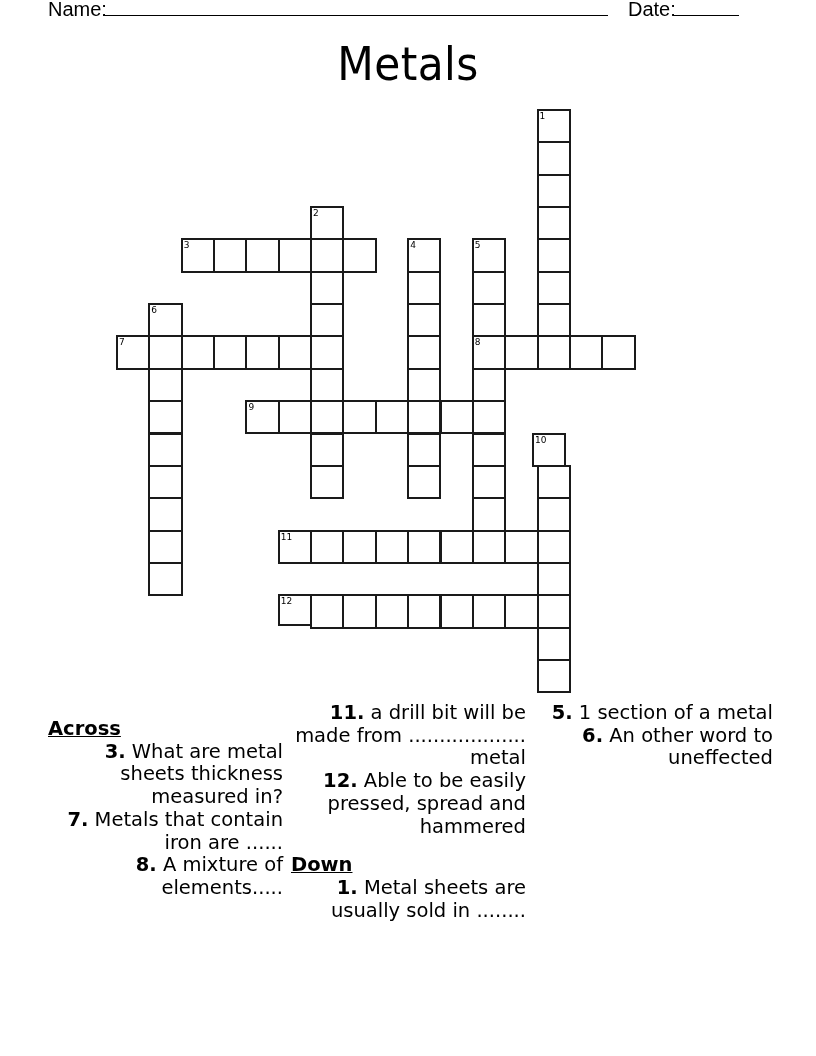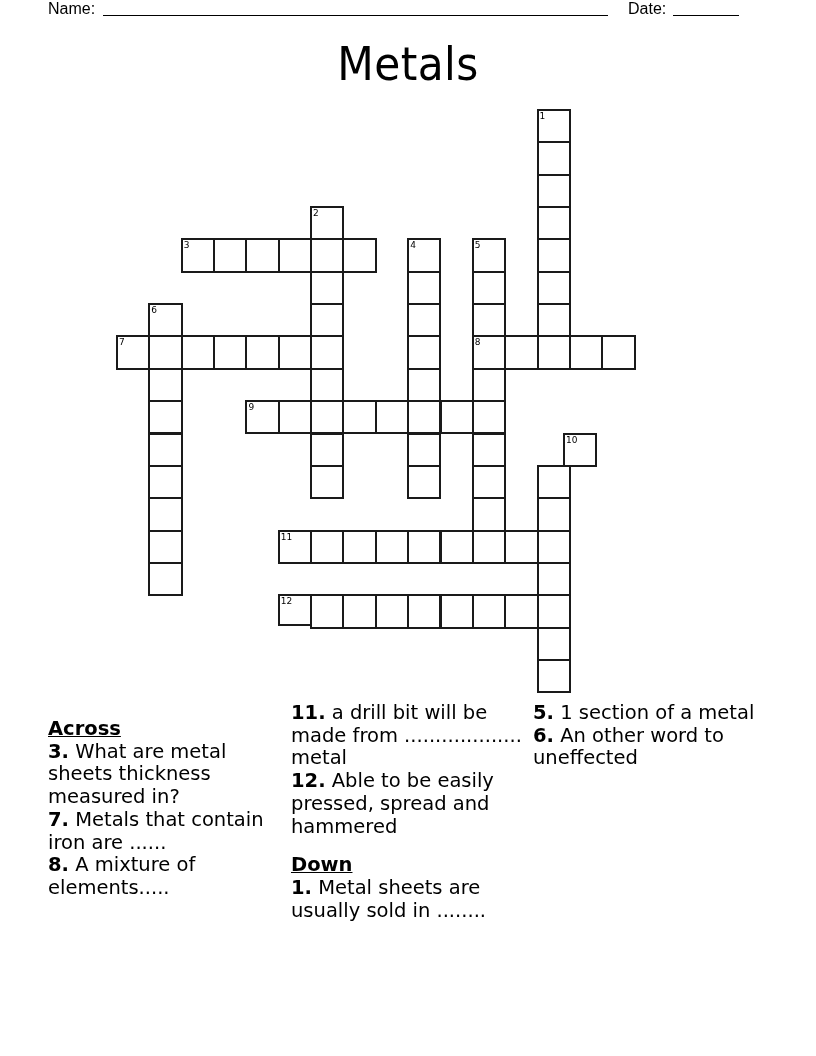--- a/index.html
+++ b/index.html
@@ -4,7 +4,7 @@
 <style>
   html, body { margin:0; padding:0; background:#ffffff; }
   body { width:816px; height:1056px; position:relative; overflow:hidden; font-family:"DejaVu Sans", sans-serif; color:#000; }
-  .header { position:absolute; top:0; left:48px; width:700px; height:20px; font-family:"Liberation Sans", sans-serif; font-size:16px; line-height:18px; }
+  .header { position:absolute; top:0; left:48px; width:700px; height:20px; font-family:"Liberation Sans", sans-serif; font-size:20px; line-height:18px; }
   .header .name-label { position:absolute; left:0; top:0; }
   .header .name-line { position:absolute; left:55px; top:15px; width:505px; border-bottom:1px solid #000; }
   .header .date-label { position:absolute; left:580px; top:0; }

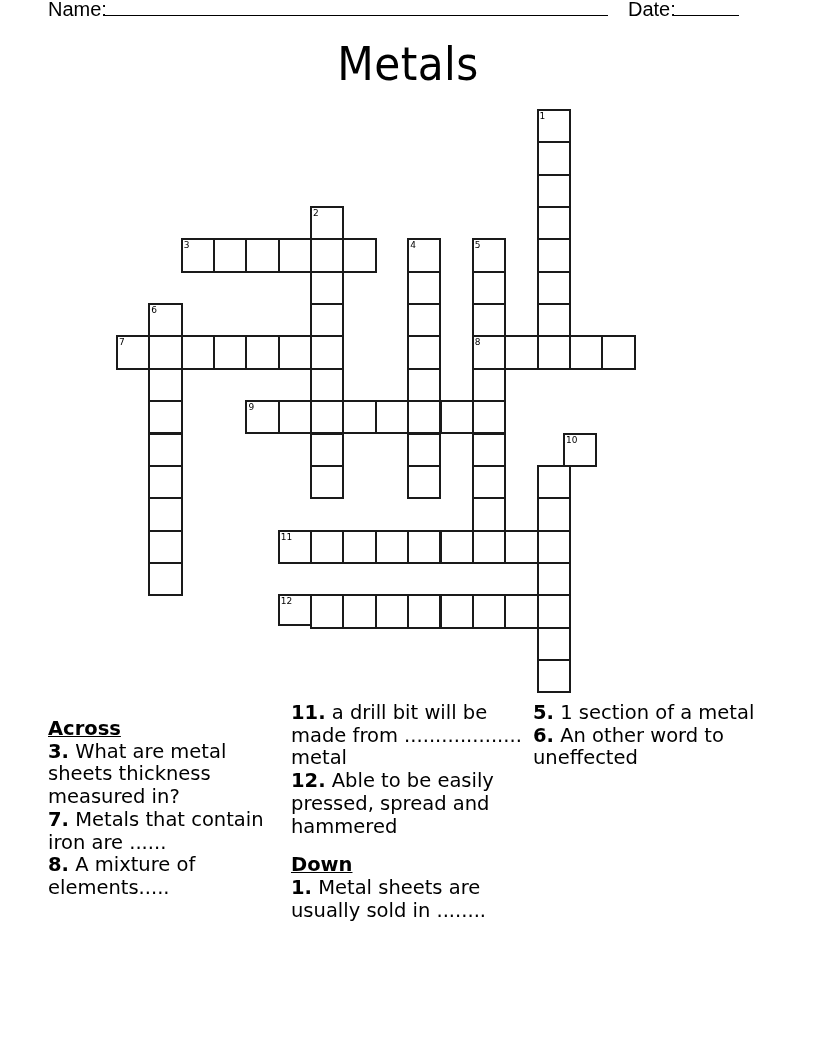--- a/index.html
+++ b/index.html
@@ -114,7 +114,7 @@
     <div class="cell" style="left: 343.45px; top: 401.15px; width: 34.35px; height: 34.35px;"></div>
     <div class="cell" style="left: 375.8px; top: 401.15px; width: 34.35px; height: 34.35px;"></div>
     <div class="cell" style="left: 440.5px; top: 401.15px; width: 34.35px; height: 34.35px;"></div>
-    <div class="cell" style="left: 564px; top: 433.5px; width: 34.35px; height: 34.35px;">
+    <div class="cell" style="left: 533px; top: 433.5px; width: 34.35px; height: 34.35px;">
       <span class="num">10</span>
     </div>
     <div class="cell" style="left: 537.55px; top: 465.85px; width: 34.35px; height: 34.35px;"></div>

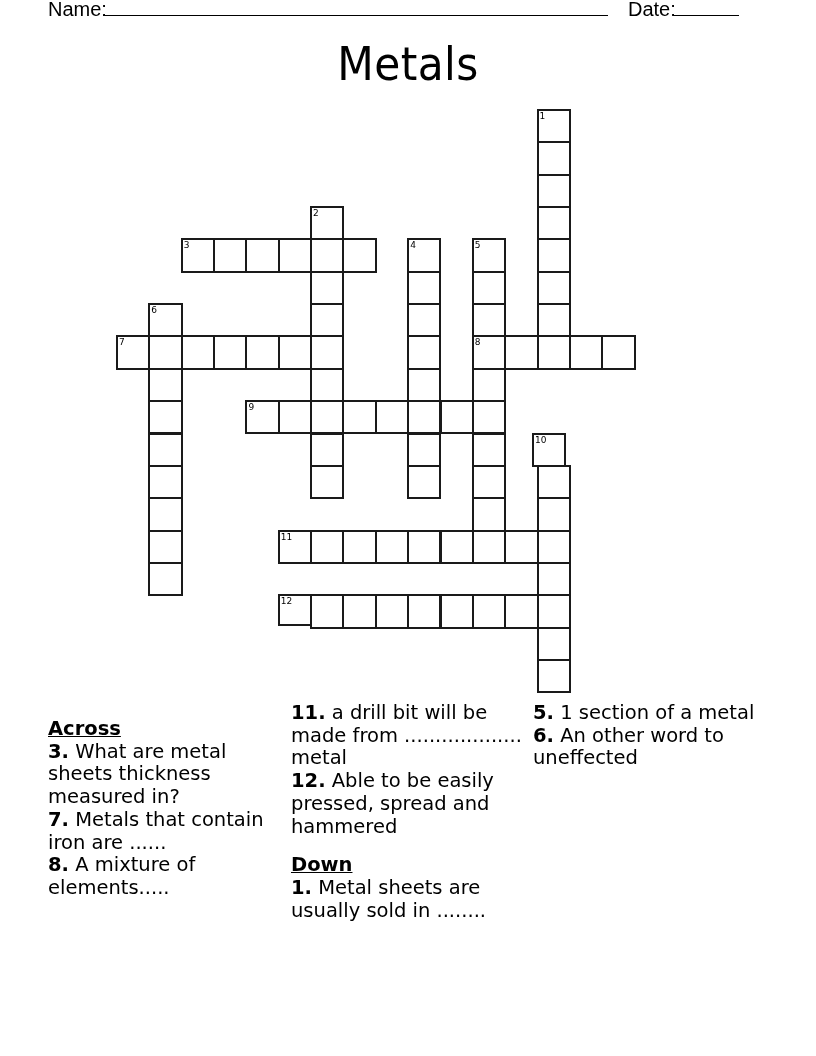--- a/index.html
+++ b/index.html
@@ -19,7 +19,7 @@
   .col1 { left:48px; width:235px; }
   .col2 { left:291px; width:235px; }
   .col3 { left:533px; width:240px; }
-  .clue { display:block; }
+  .clue { display:block;text-align:right; }
 </style>
 </head>
 <body>

